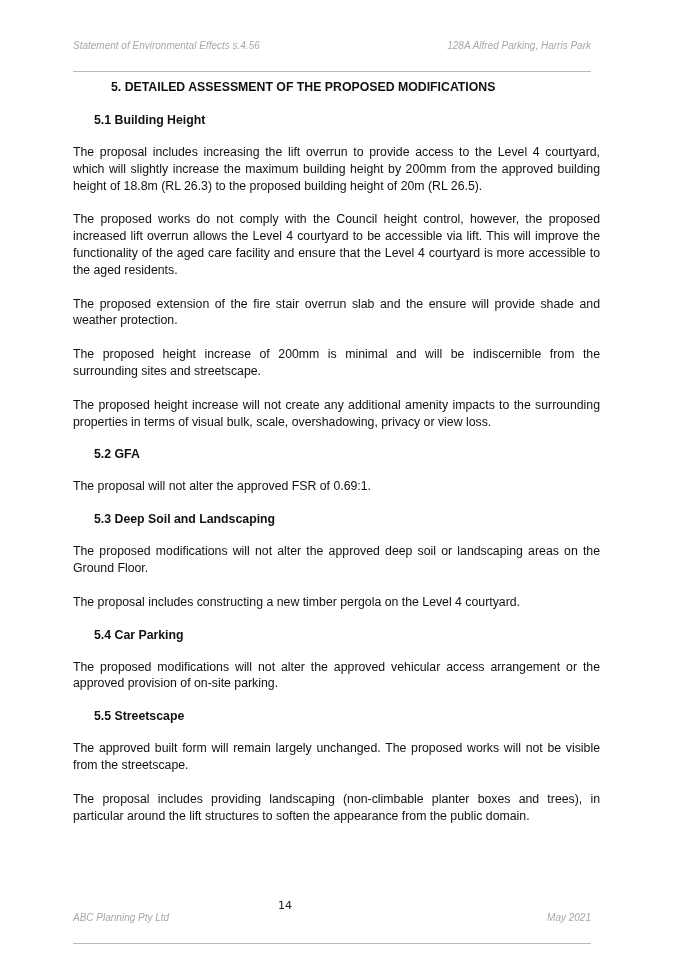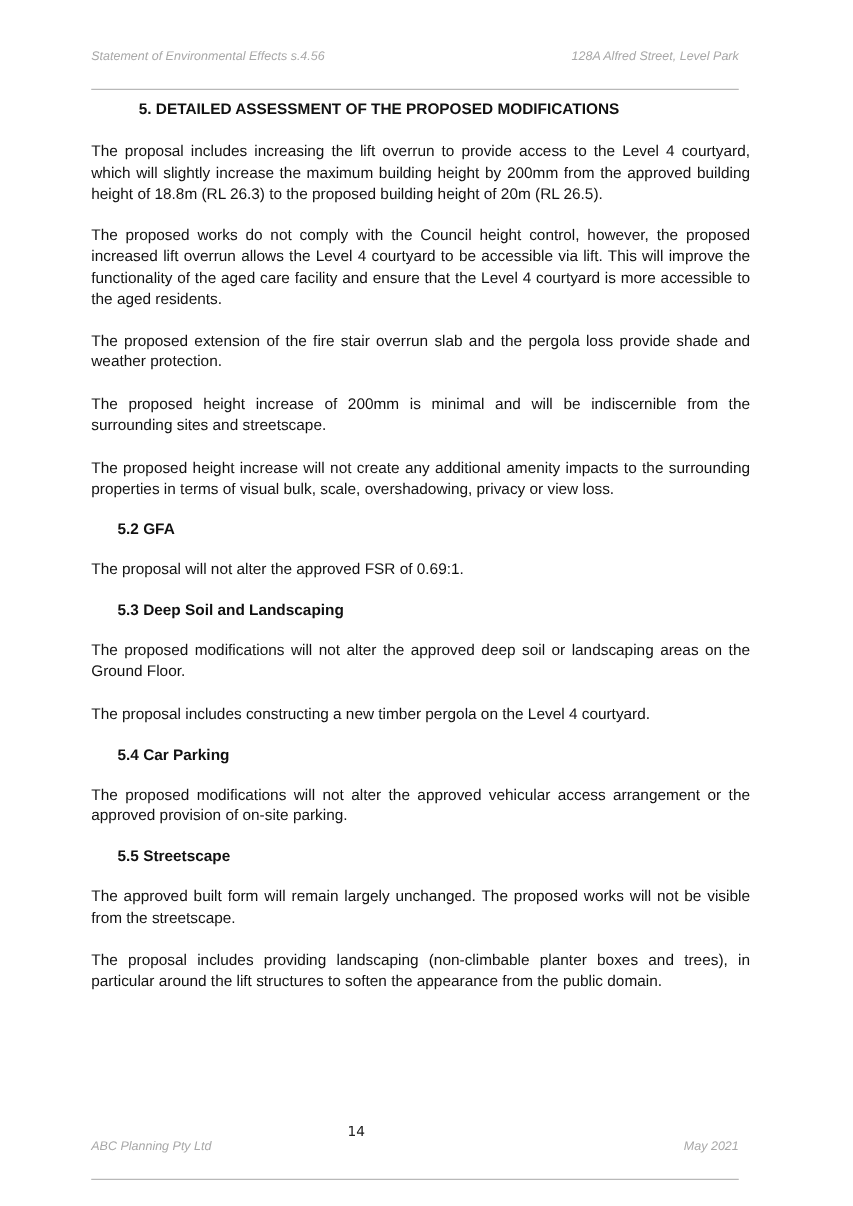--- a/index.html
+++ b/index.html
@@ -25,7 +25,7 @@
 
 <div class="header">
   <span class="left">Statement of Environmental Effects s.4.56</span>
-  <span class="right">128A Alfred Street, Level Park</span>
+  <span class="right">128A Alfred Parking, Harris Park</span>
 </div>
 
 <div class="content">

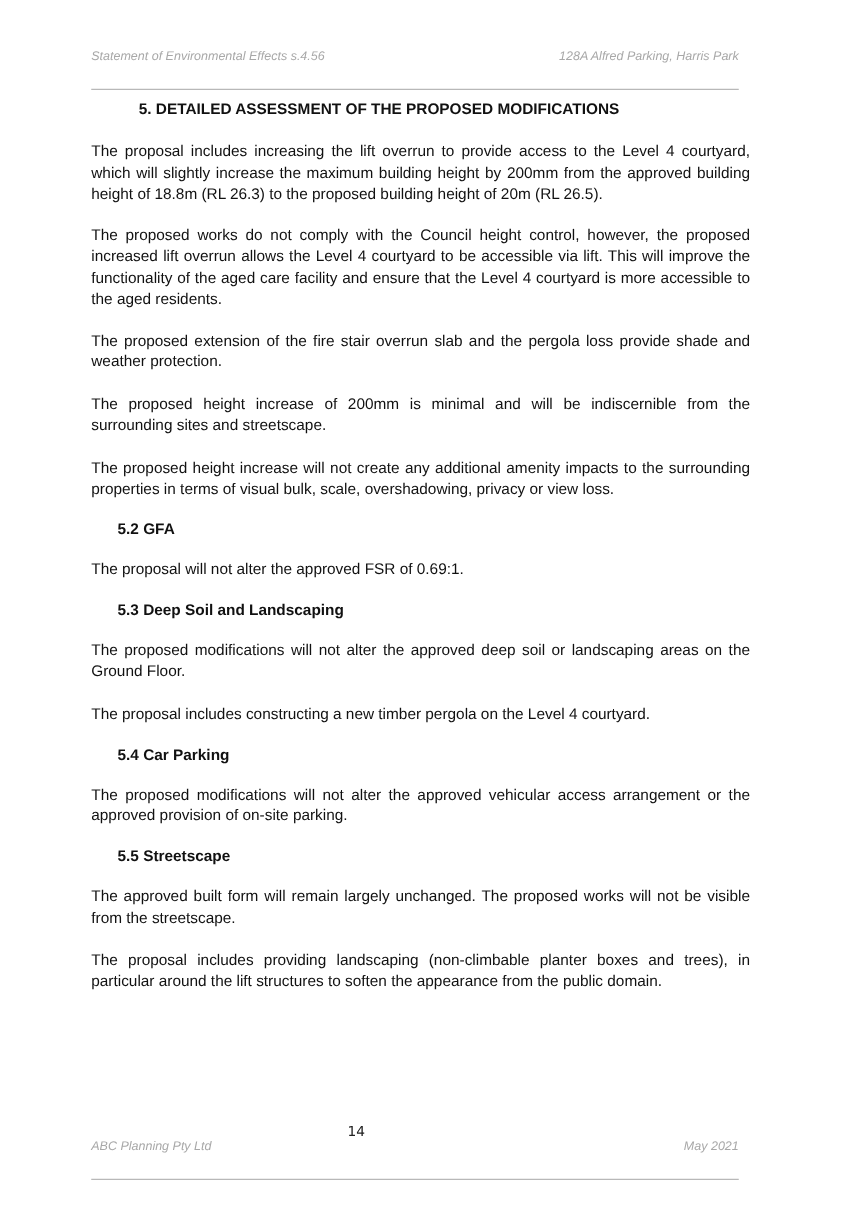--- a/index.html
+++ b/index.html
@@ -31,6 +31,7 @@
 <div class="content">
   <h1>5.  DETAILED ASSESSMENT OF THE PROPOSED MODIFICATIONS</h1>
 
+  <h2>5.1 Building Height</h2>
   <p>The proposal includes increasing the lift overrun to provide access to the Level 4 courtyard, which will slightly increase the maximum building height by 200mm from the approved building height of 18.8m (RL 26.3) to the proposed building height of 20m (RL 26.5).</p>
   <p>The proposed works do not comply with the Council height control, however, the proposed increased lift overrun allows the Level 4 courtyard to be accessible via lift. This will improve the functionality of the aged care facility and ensure that the Level 4 courtyard is more accessible to the aged residents.</p>
   <p>The proposed extension of the fire stair overrun slab and the pergola loss provide shade and weather protection.</p>

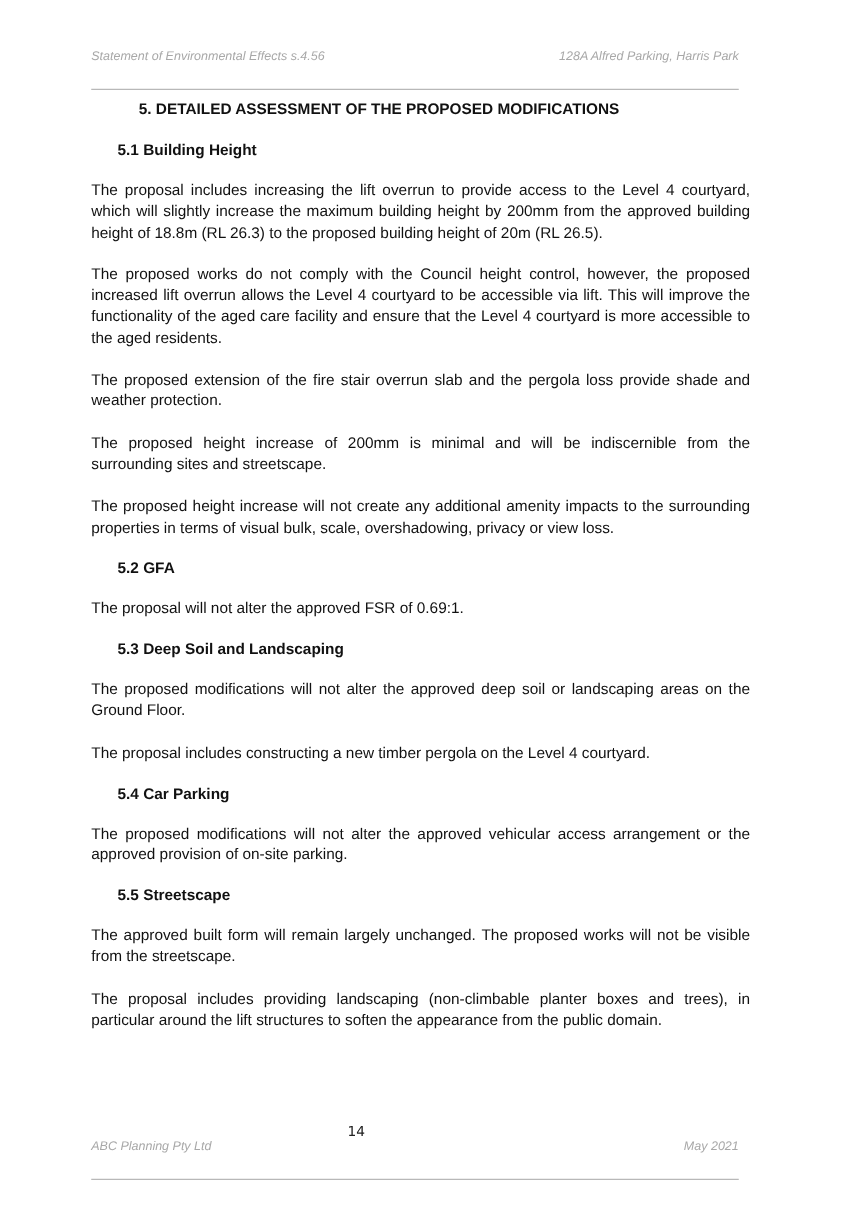--- a/index.html
+++ b/index.html
@@ -34,7 +34,7 @@
   <h2>5.1 Building Height</h2>
   <p>The proposal includes increasing the lift overrun to provide access to the Level 4 courtyard, which will slightly increase the maximum building height by 200mm from the approved building height of 18.8m (RL 26.3) to the proposed building height of 20m (RL 26.5).</p>
   <p>The proposed works do not comply with the Council height control, however, the proposed increased lift overrun allows the Level 4 courtyard to be accessible via lift. This will improve the functionality of the aged care facility and ensure that the Level 4 courtyard is more accessible to the aged residents.</p>
-  <p>The proposed extension of the fire stair overrun slab and the pergola loss provide shade and weather protection.</p>
+  <p>The proposed extension of the fire stair overrun slab and the ensure will provide shade and weather protection.</p>
   <p>The proposed height increase of 200mm is minimal and will be indiscernible from the surrounding sites and streetscape.</p>
   <p>The proposed height increase will not create any additional amenity impacts to the surrounding properties in terms of visual bulk, scale, overshadowing, privacy or view loss.</p>
 

